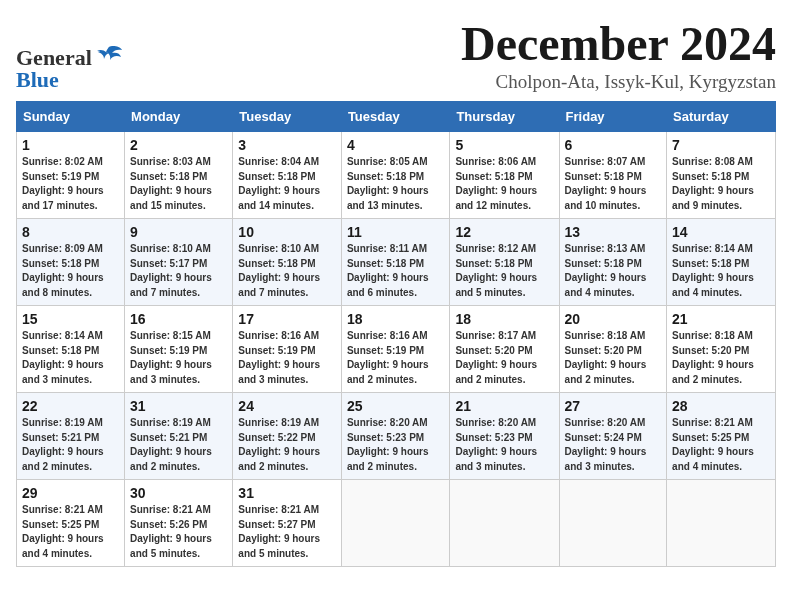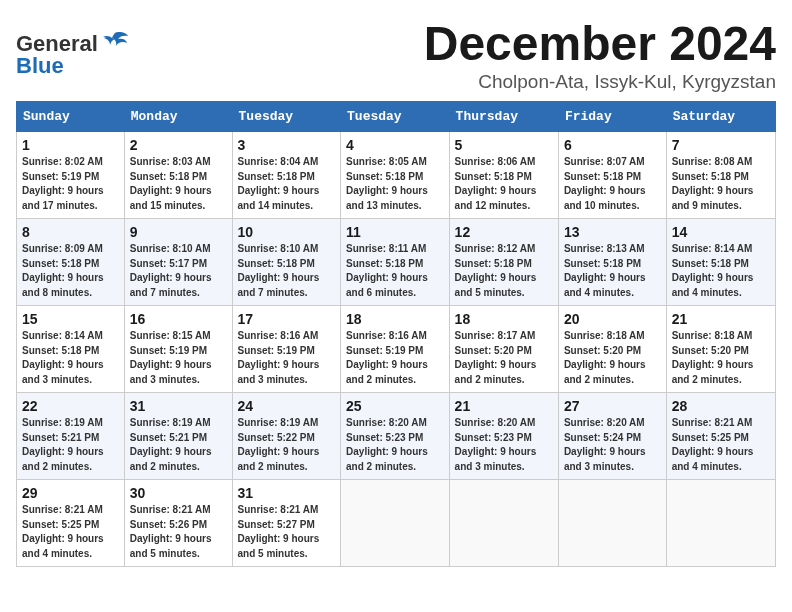--- a/index.html
+++ b/index.html
@@ -13,8 +13,9 @@
     .header {
       display: flex;
       justify-content: space-between;
-      align-items: center;
+      align-items: flex-end;
       margin-bottom: 8px;
+      font-family: Liberation Serif, serif;
     }
     .logo {
       display: flex;

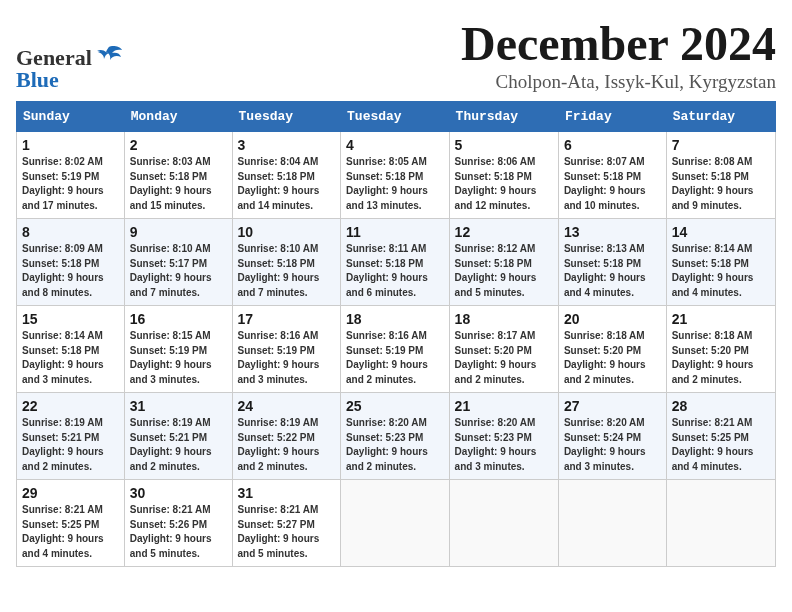--- a/index.html
+++ b/index.html
@@ -46,7 +46,6 @@
       padding: 7px 6px;
       text-align: left;
       border: 1px solid #2e6db4;
-      font-family: Liberation Mono, monospace;
     }
     tbody tr td {
       vertical-align: top;

